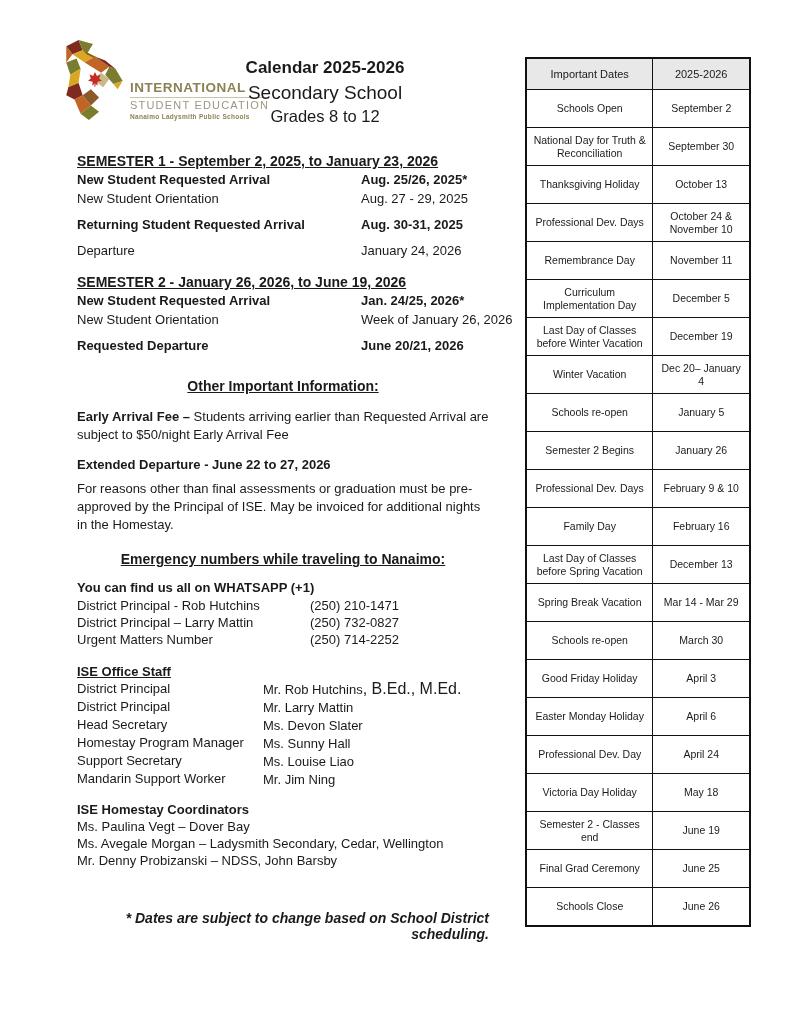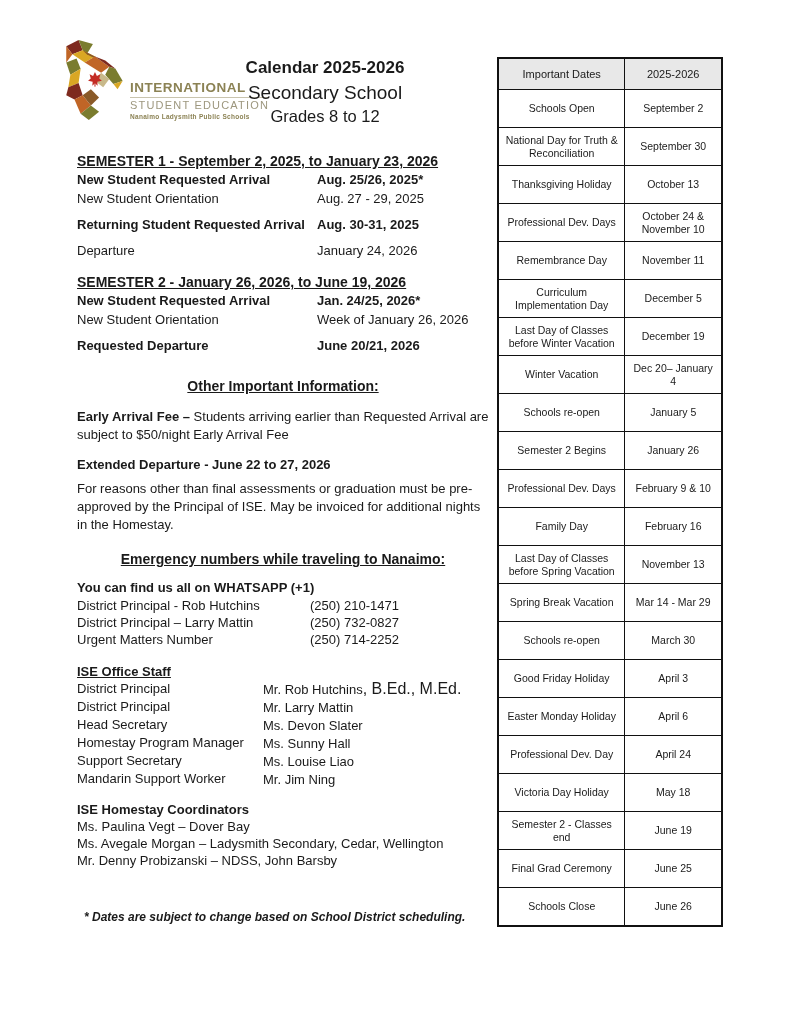--- a/index.html
+++ b/index.html
@@ -52,7 +52,7 @@
   .footnote { margin-top:41px; padding-left:7px; font-size:12px; font-weight:bold; font-style:italic; }
 
   
-  .dates-table-wrap { position:absolute; left:497px; top:57px; width:226px;border-radius:18px; }
+  .dates-table-wrap { position:absolute; left:525px; top:57px; width:226px;border-radius:18px; }
   table.dates { border-collapse:collapse; width:226px; border:2.5px solid #111; }
   table.dates th, table.dates td {
     border:1.5px solid #111; text-align:center; vertical-align:middle;

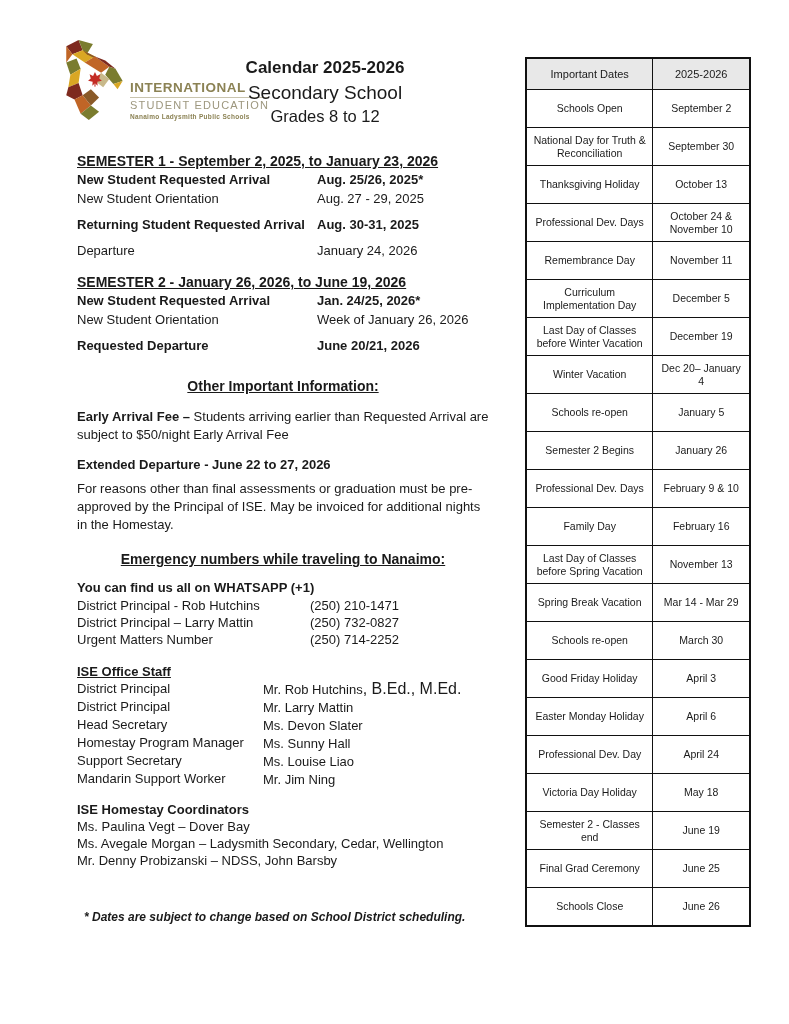--- a/index.html
+++ b/index.html
@@ -27,7 +27,7 @@
   
   .left-col { position:absolute; left:77px; top:153px; width:412px; font-size:13px; }
   .sec-heading { font-size:14px; font-weight:bold; text-decoration:underline; margin:0; white-space:nowrap; }
-  .kv { display:flex; line-height:17px; margin-top:2px; }
+  .kv { display:flex; line-height:17px; margin-top:2px;gap:44px; }
   .kv .k { flex:0 0 240px; white-space:nowrap; }
   .kv .v { white-space:nowrap; }
   .kv.bold { font-weight:bold; }

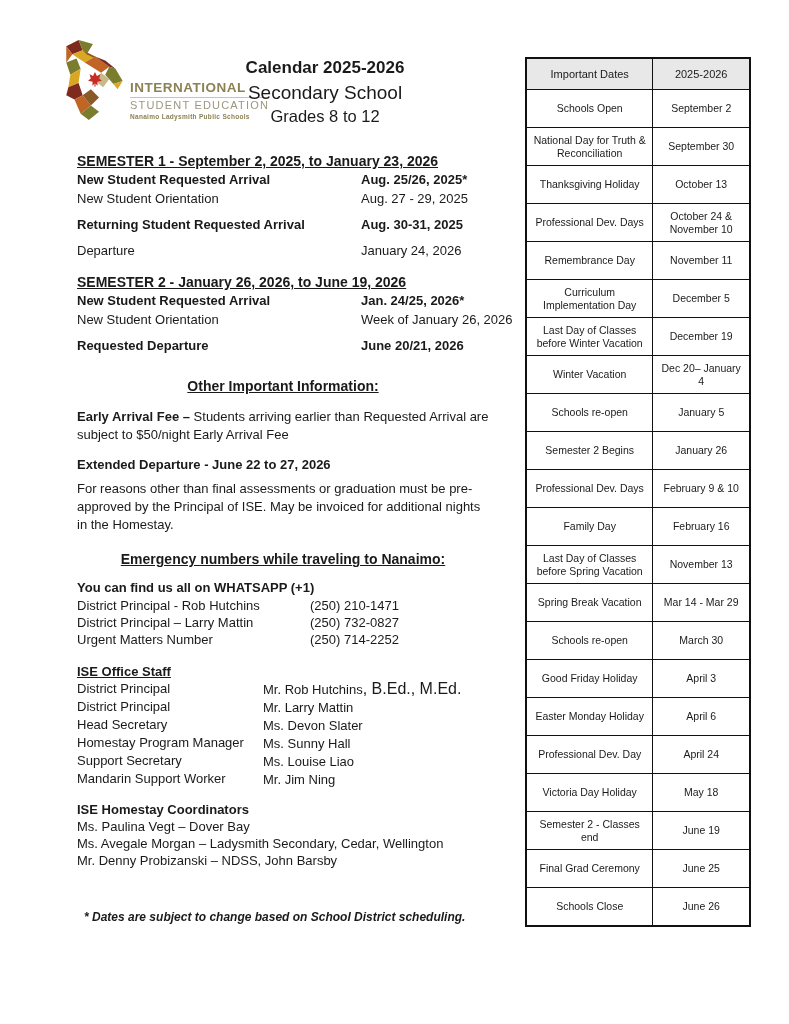--- a/index.html
+++ b/index.html
@@ -299,7 +299,7 @@
 
           <tr>
             <td>Last Day of Classes before Spring Vacation</td>
-            <td>November 13</td>
+            <td>December 13</td>
           </tr>
 
           <tr>

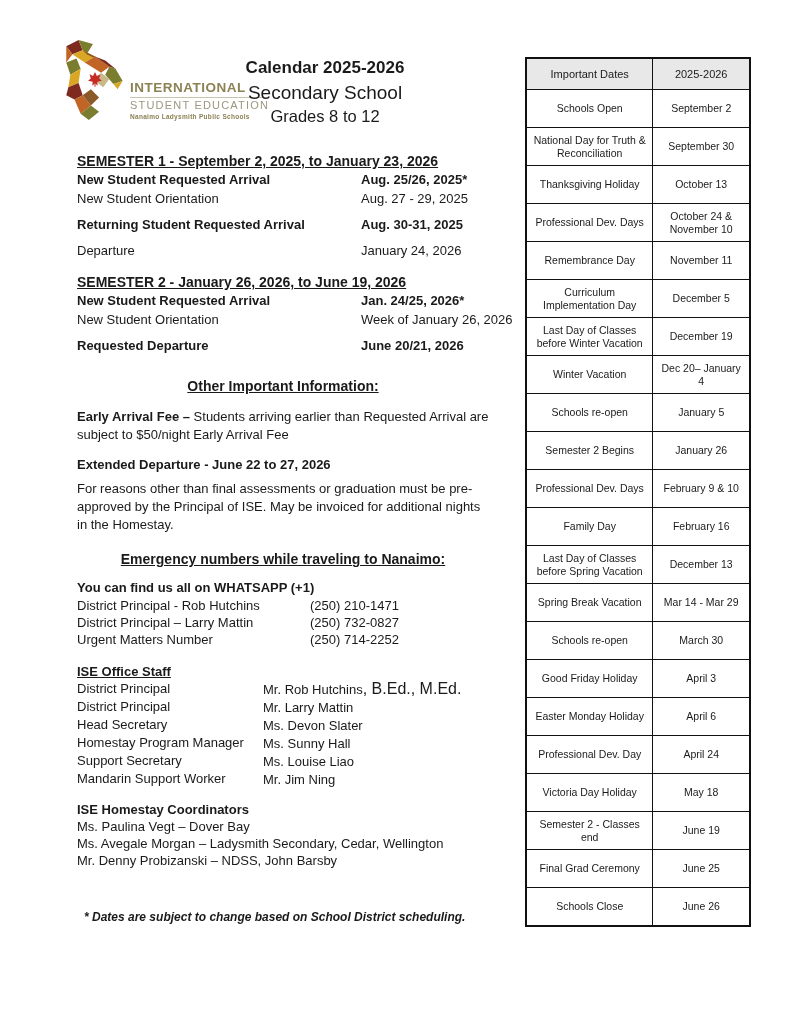--- a/index.html
+++ b/index.html
@@ -49,7 +49,7 @@
   .staff .suffix { font-size:16px; }
   .coord-heading { font-weight:bold; margin-top:13px; line-height:17px; }
   .coord { line-height:17px; }
-  .footnote { margin-top:41px; padding-left:7px; font-size:12px; font-weight:bold; font-style:italic; }
+  .footnote { margin-top:41px; padding-left:7px; font-size:14px; font-weight:bold; font-style:italic;text-align:right; }
 
   
   .dates-table-wrap { position:absolute; left:525px; top:57px; width:226px;border-radius:18px; }

